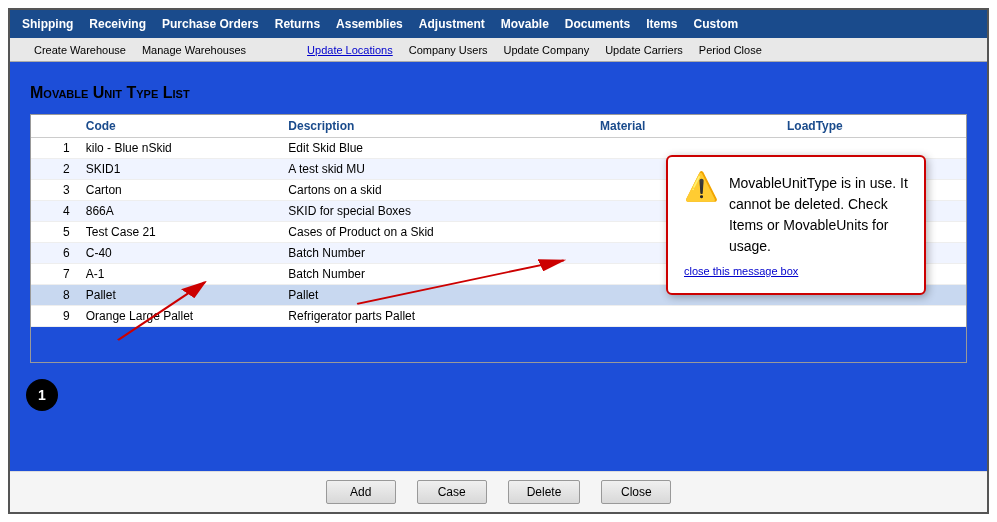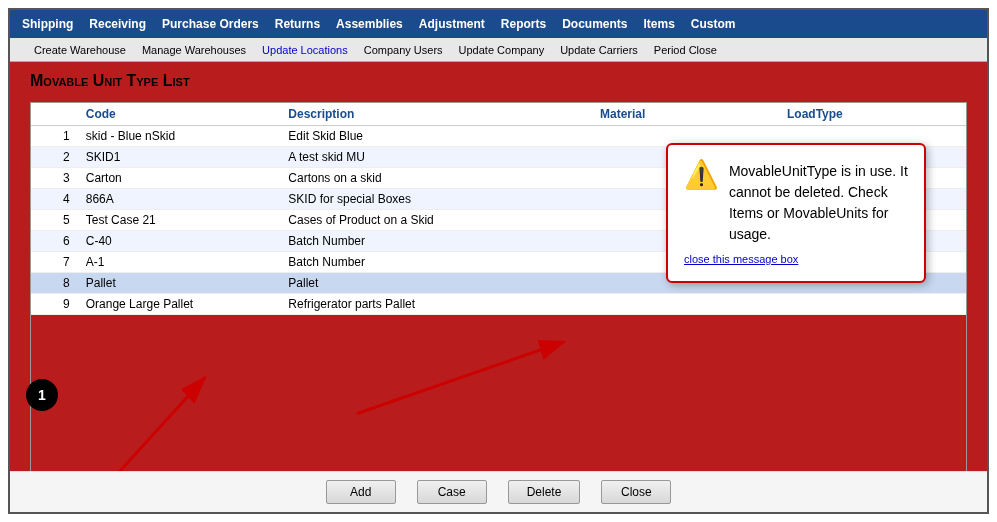--- a/index.html
+++ b/index.html
@@ -229,7 +229,7 @@
     <a>Returns</a>
     <a>Assemblies</a>
     <a>Adjustment</a>
-    <a>Reports</a>
+    <a>Movable</a>
     <a>Documents</a>
     <a>Items</a>
     <a>Custom</a>

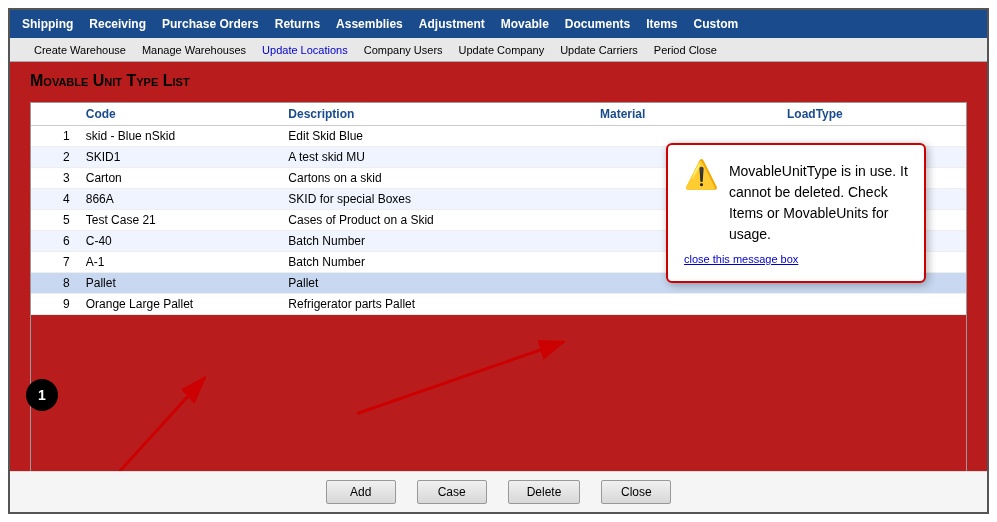--- a/index.html
+++ b/index.html
@@ -59,6 +59,8 @@
     }
     .sub-nav a.active {
       color: #0000cc;
+      text-decoration: underline;
+      margin-left: 45px;
     }
 
     

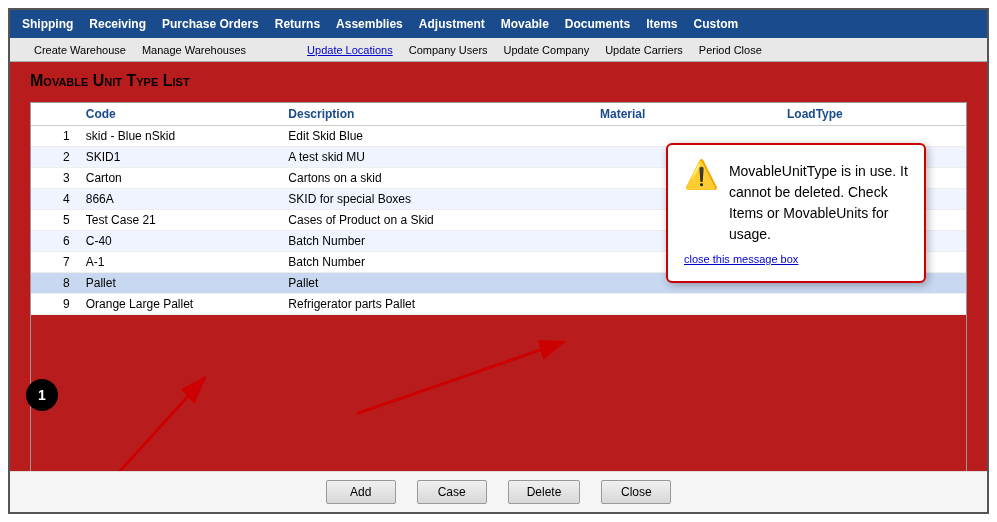--- a/index.html
+++ b/index.html
@@ -66,9 +66,9 @@
     
     .main-content {
       flex: 1;
-      padding: 10px 20px;
+      padding: 22px 20px;
       position: relative;
-      background: #b91c1c;
+      background: #1d4ed8;
       overflow: hidden;
     }
 

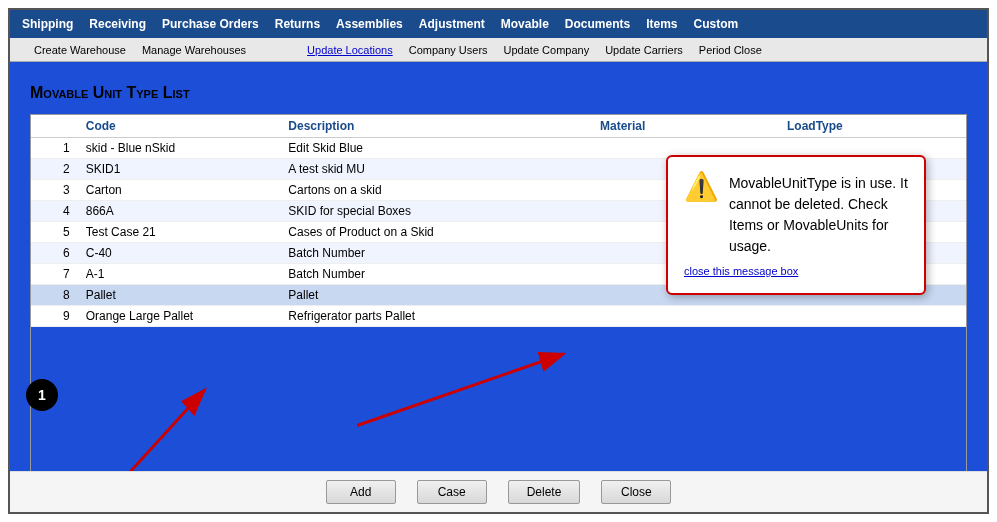--- a/index.html
+++ b/index.html
@@ -84,7 +84,7 @@
     .table-container {
       border: 1px solid #999;
       position: relative;
-      height: 408px;
+      height: 249px;
       overflow: hidden;
     }
 

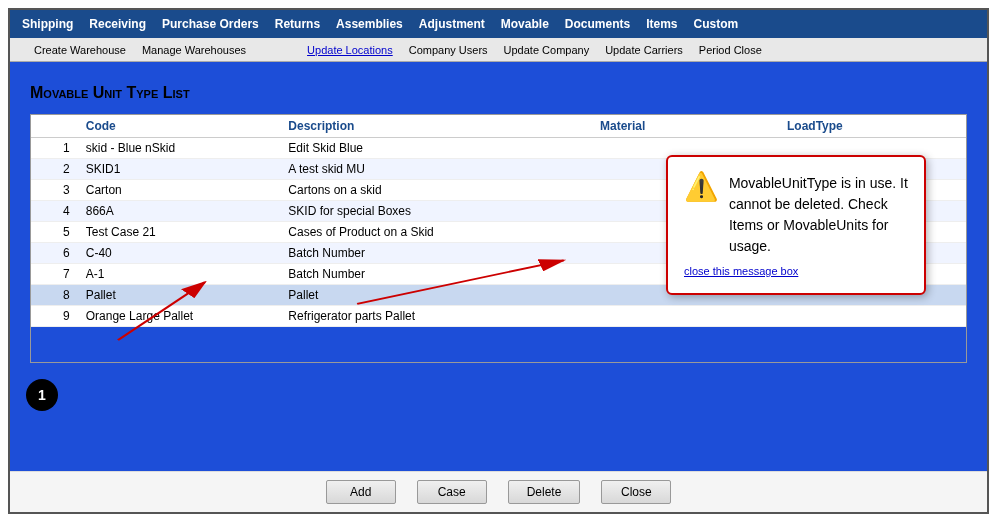--- a/index.html
+++ b/index.html
@@ -264,7 +264,7 @@
         <tbody id="table-body">
         <tr>
       <td class="col-num">1</td>
-      <td class="col-code">skid - Blue nSkid</td>
+      <td class="col-code">kilo - Blue nSkid</td>
       <td class="col-desc">Edit Skid Blue</td>
       <td class="col-material"></td>
       <td class="col-loadtype"></td>

